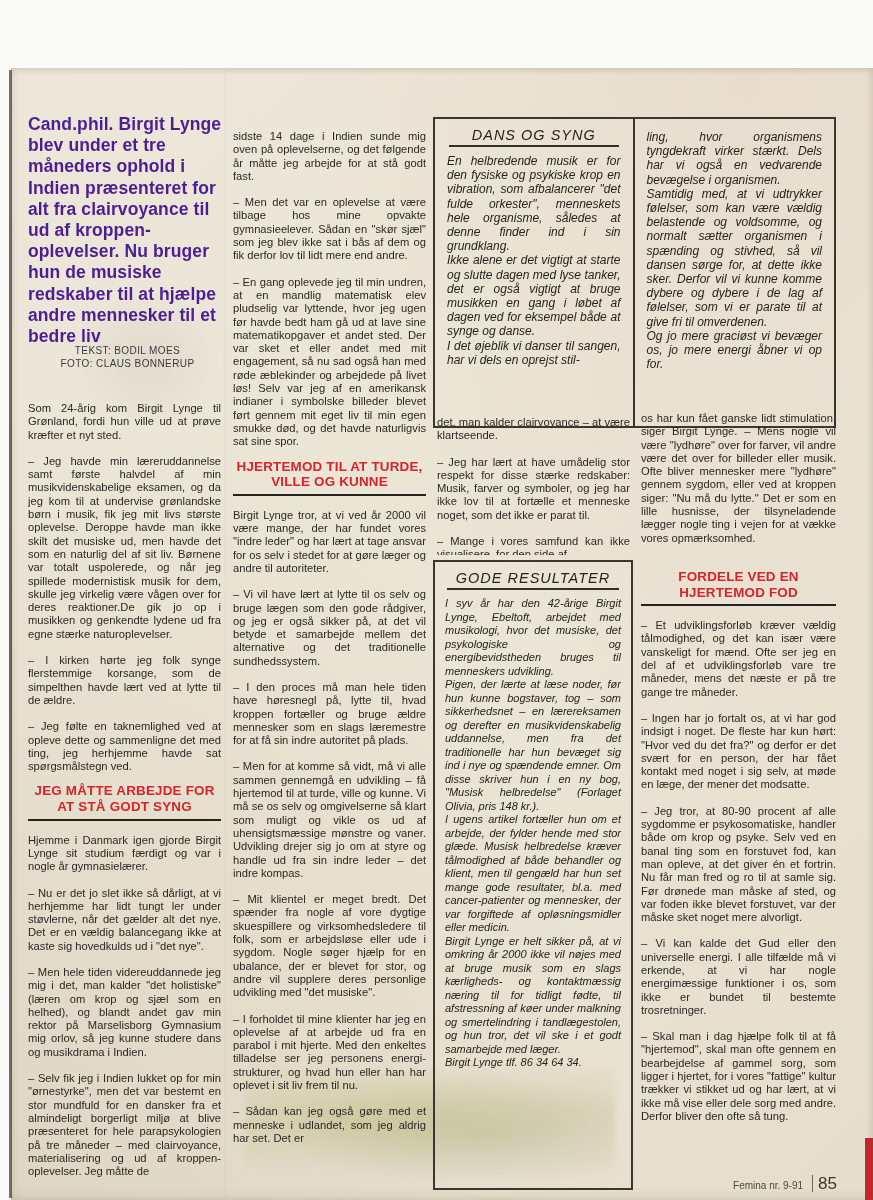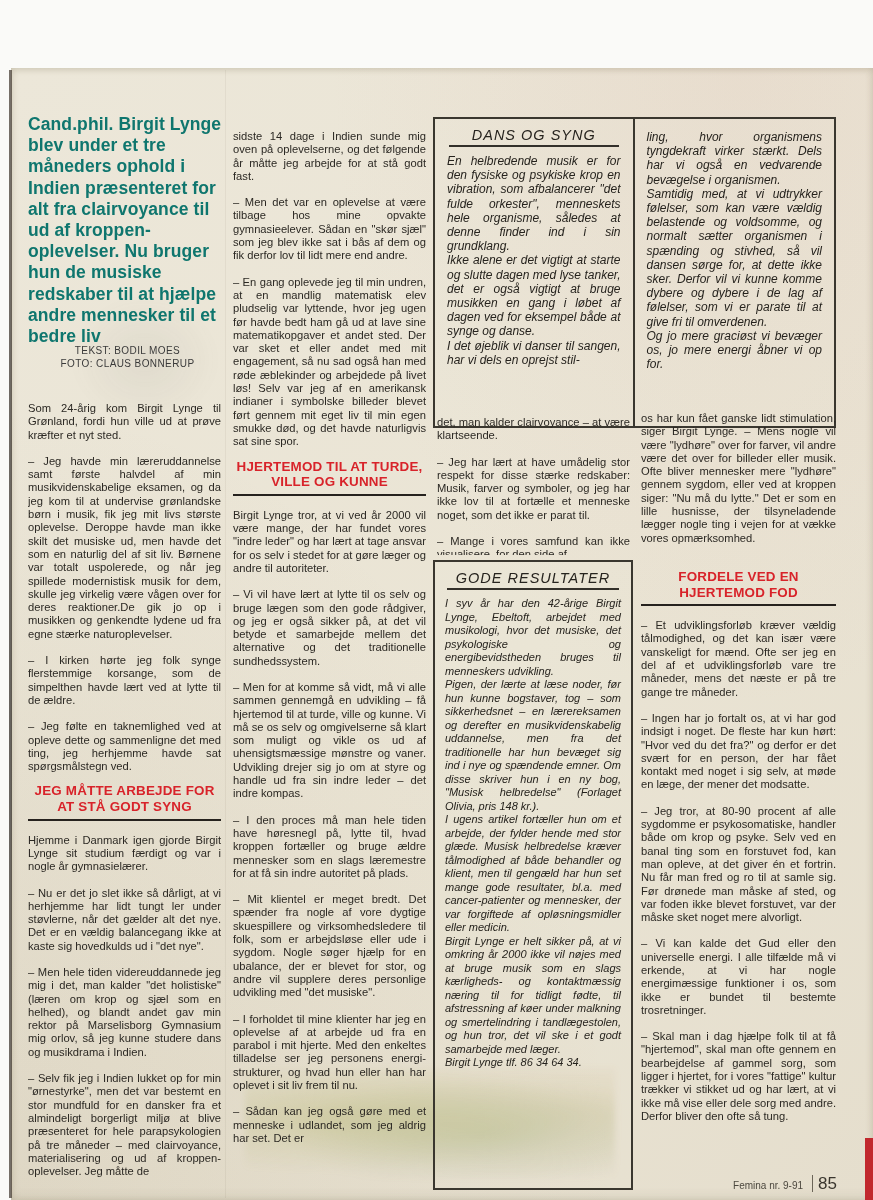--- a/index.html
+++ b/index.html
@@ -24,7 +24,7 @@
 
   .headline{position:absolute;left:28px;top:114px;width:199px;
     font-size:17.5px;line-height:21.2px;font-weight:800;letter-spacing:.1px;
-    color:#0f766e;text-align:left;}
+    color:#4c1d95;text-align:left;}
   .credits{position:absolute;left:28px;top:344px;width:199px;text-align:center;
     font-size:10px;line-height:13px;letter-spacing:.4px;color:#3a3a3a;}
 

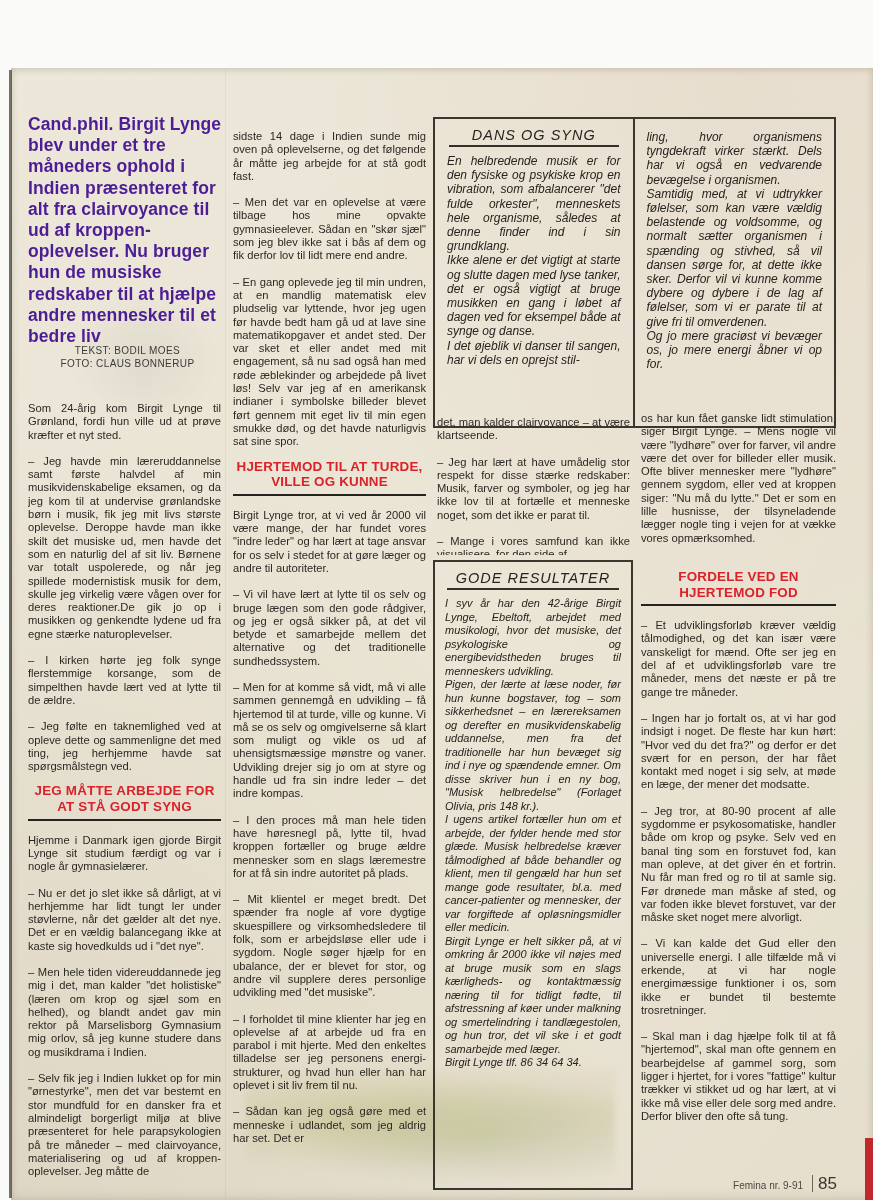--- a/index.html
+++ b/index.html
@@ -99,8 +99,8 @@
   <hr class="head-rule">
   <p>Birgit Lynge tror, at vi ved år 2000 vil være mange, der har fundet vores "indre leder" og har lært at tage ansvar for os selv i stedet for at gøre læger og andre til autoriteter.</p>
   <p>– Vi vil have lært at lytte til os selv og bruge lægen som den gode rådgiver, og jeg er også sikker på, at det vil betyde et samarbejde mellem det alternative og det traditionelle sundhedssystem.</p>
+  <p>– I den proces må man hele tiden have høresnegl på, lytte til, hvad kroppen fortæller og bruge ældre mennesker som en slags læremestre for at få sin indre autoritet på plads.</p>
   <p>– Men for at komme så vidt, må vi alle sammen gennemgå en udvikling – få hjertemod til at turde, ville og kunne. Vi må se os selv og omgivelserne så klart som muligt og vikle os ud af uhensigtsmæssige mønstre og vaner. Udvikling drejer sig jo om at styre og handle ud fra sin indre leder – det indre kompas.</p>
-  <p>– I den proces må man hele tiden have høresnegl på, lytte til, hvad kroppen fortæller og bruge ældre mennesker som en slags læremestre for at få sin indre autoritet på plads.</p>
   <p>– Mit klientel er meget bredt. Det spænder fra nogle af vore dygtige skuespillere og virksomhedsledere til folk, som er arbejdsløse eller ude i sygdom. Nogle søger hjælp for en ubalance, der er blevet for stor, og andre vil supplere deres personlige udvikling med "det musiske".</p>
   <p>– I forholdet til mine klienter har jeg en oplevelse af at arbejde ud fra en parabol i mit hjerte. Med den enkeltes tilladelse ser jeg personens energi-strukturer, og hvad hun eller han har oplevet i sit liv frem til nu.</p>
   <p>– Sådan kan jeg også gøre med et menneske i udlandet, som jeg aldrig har set. Det er</p>

